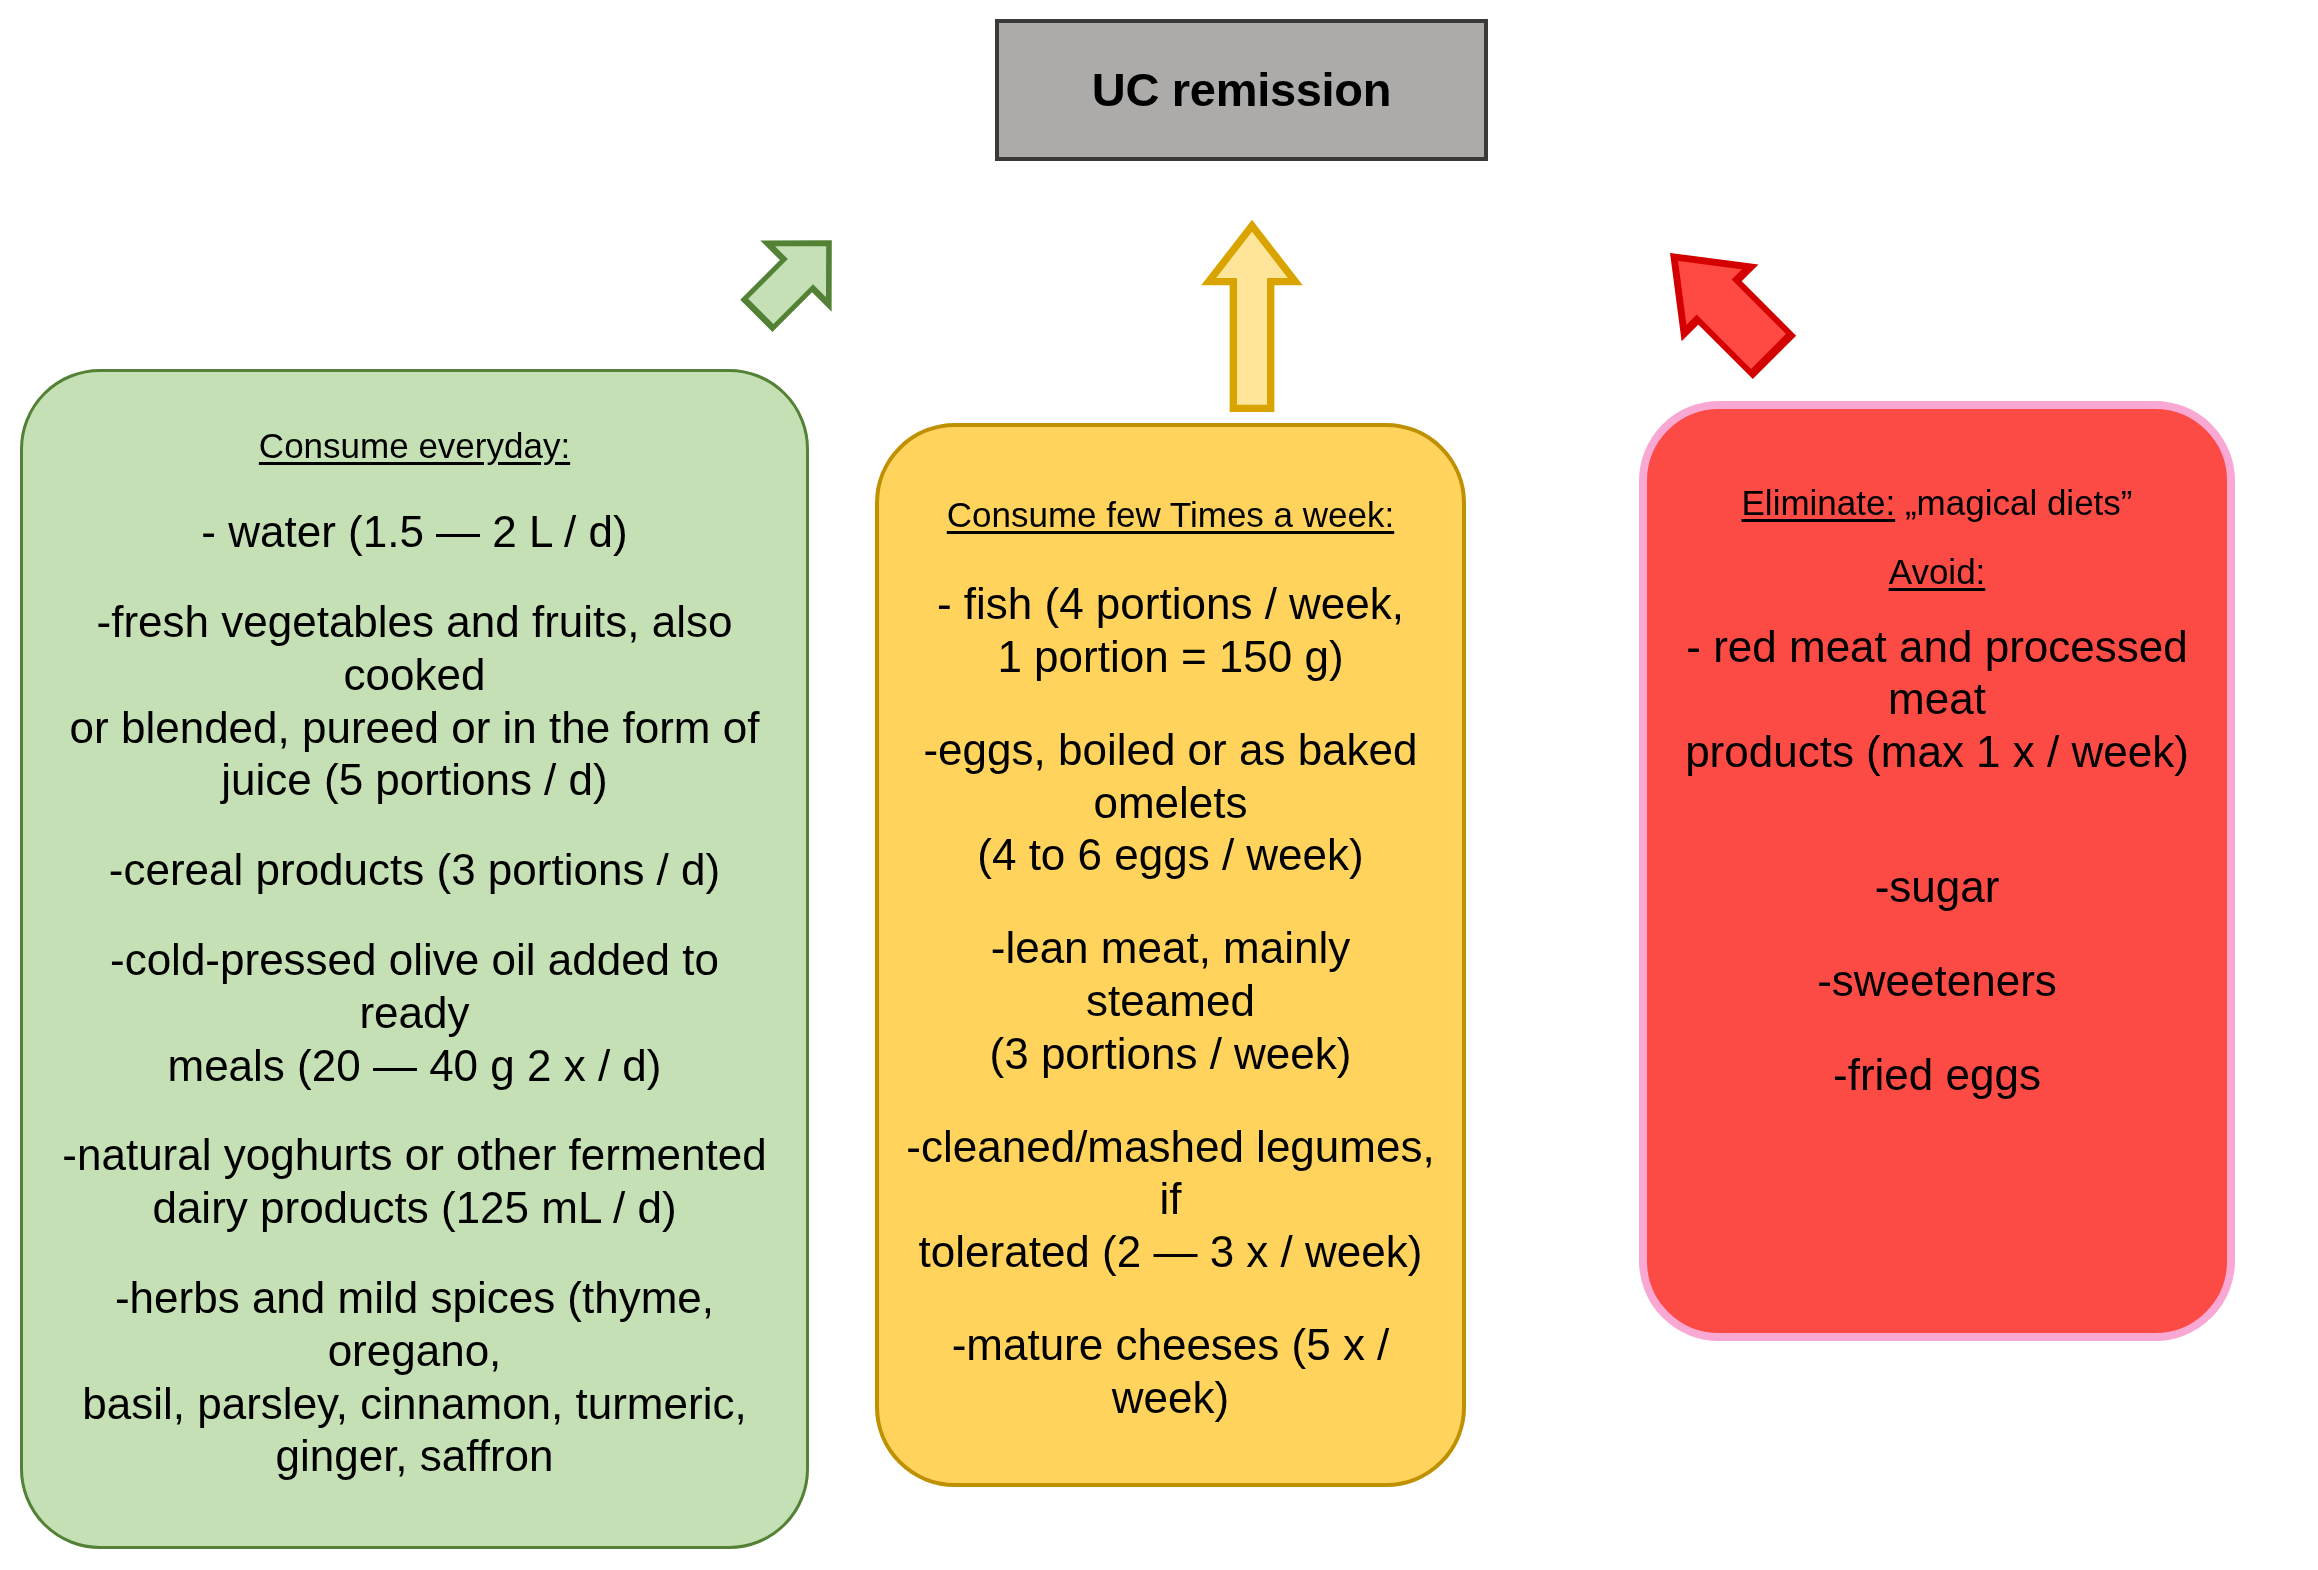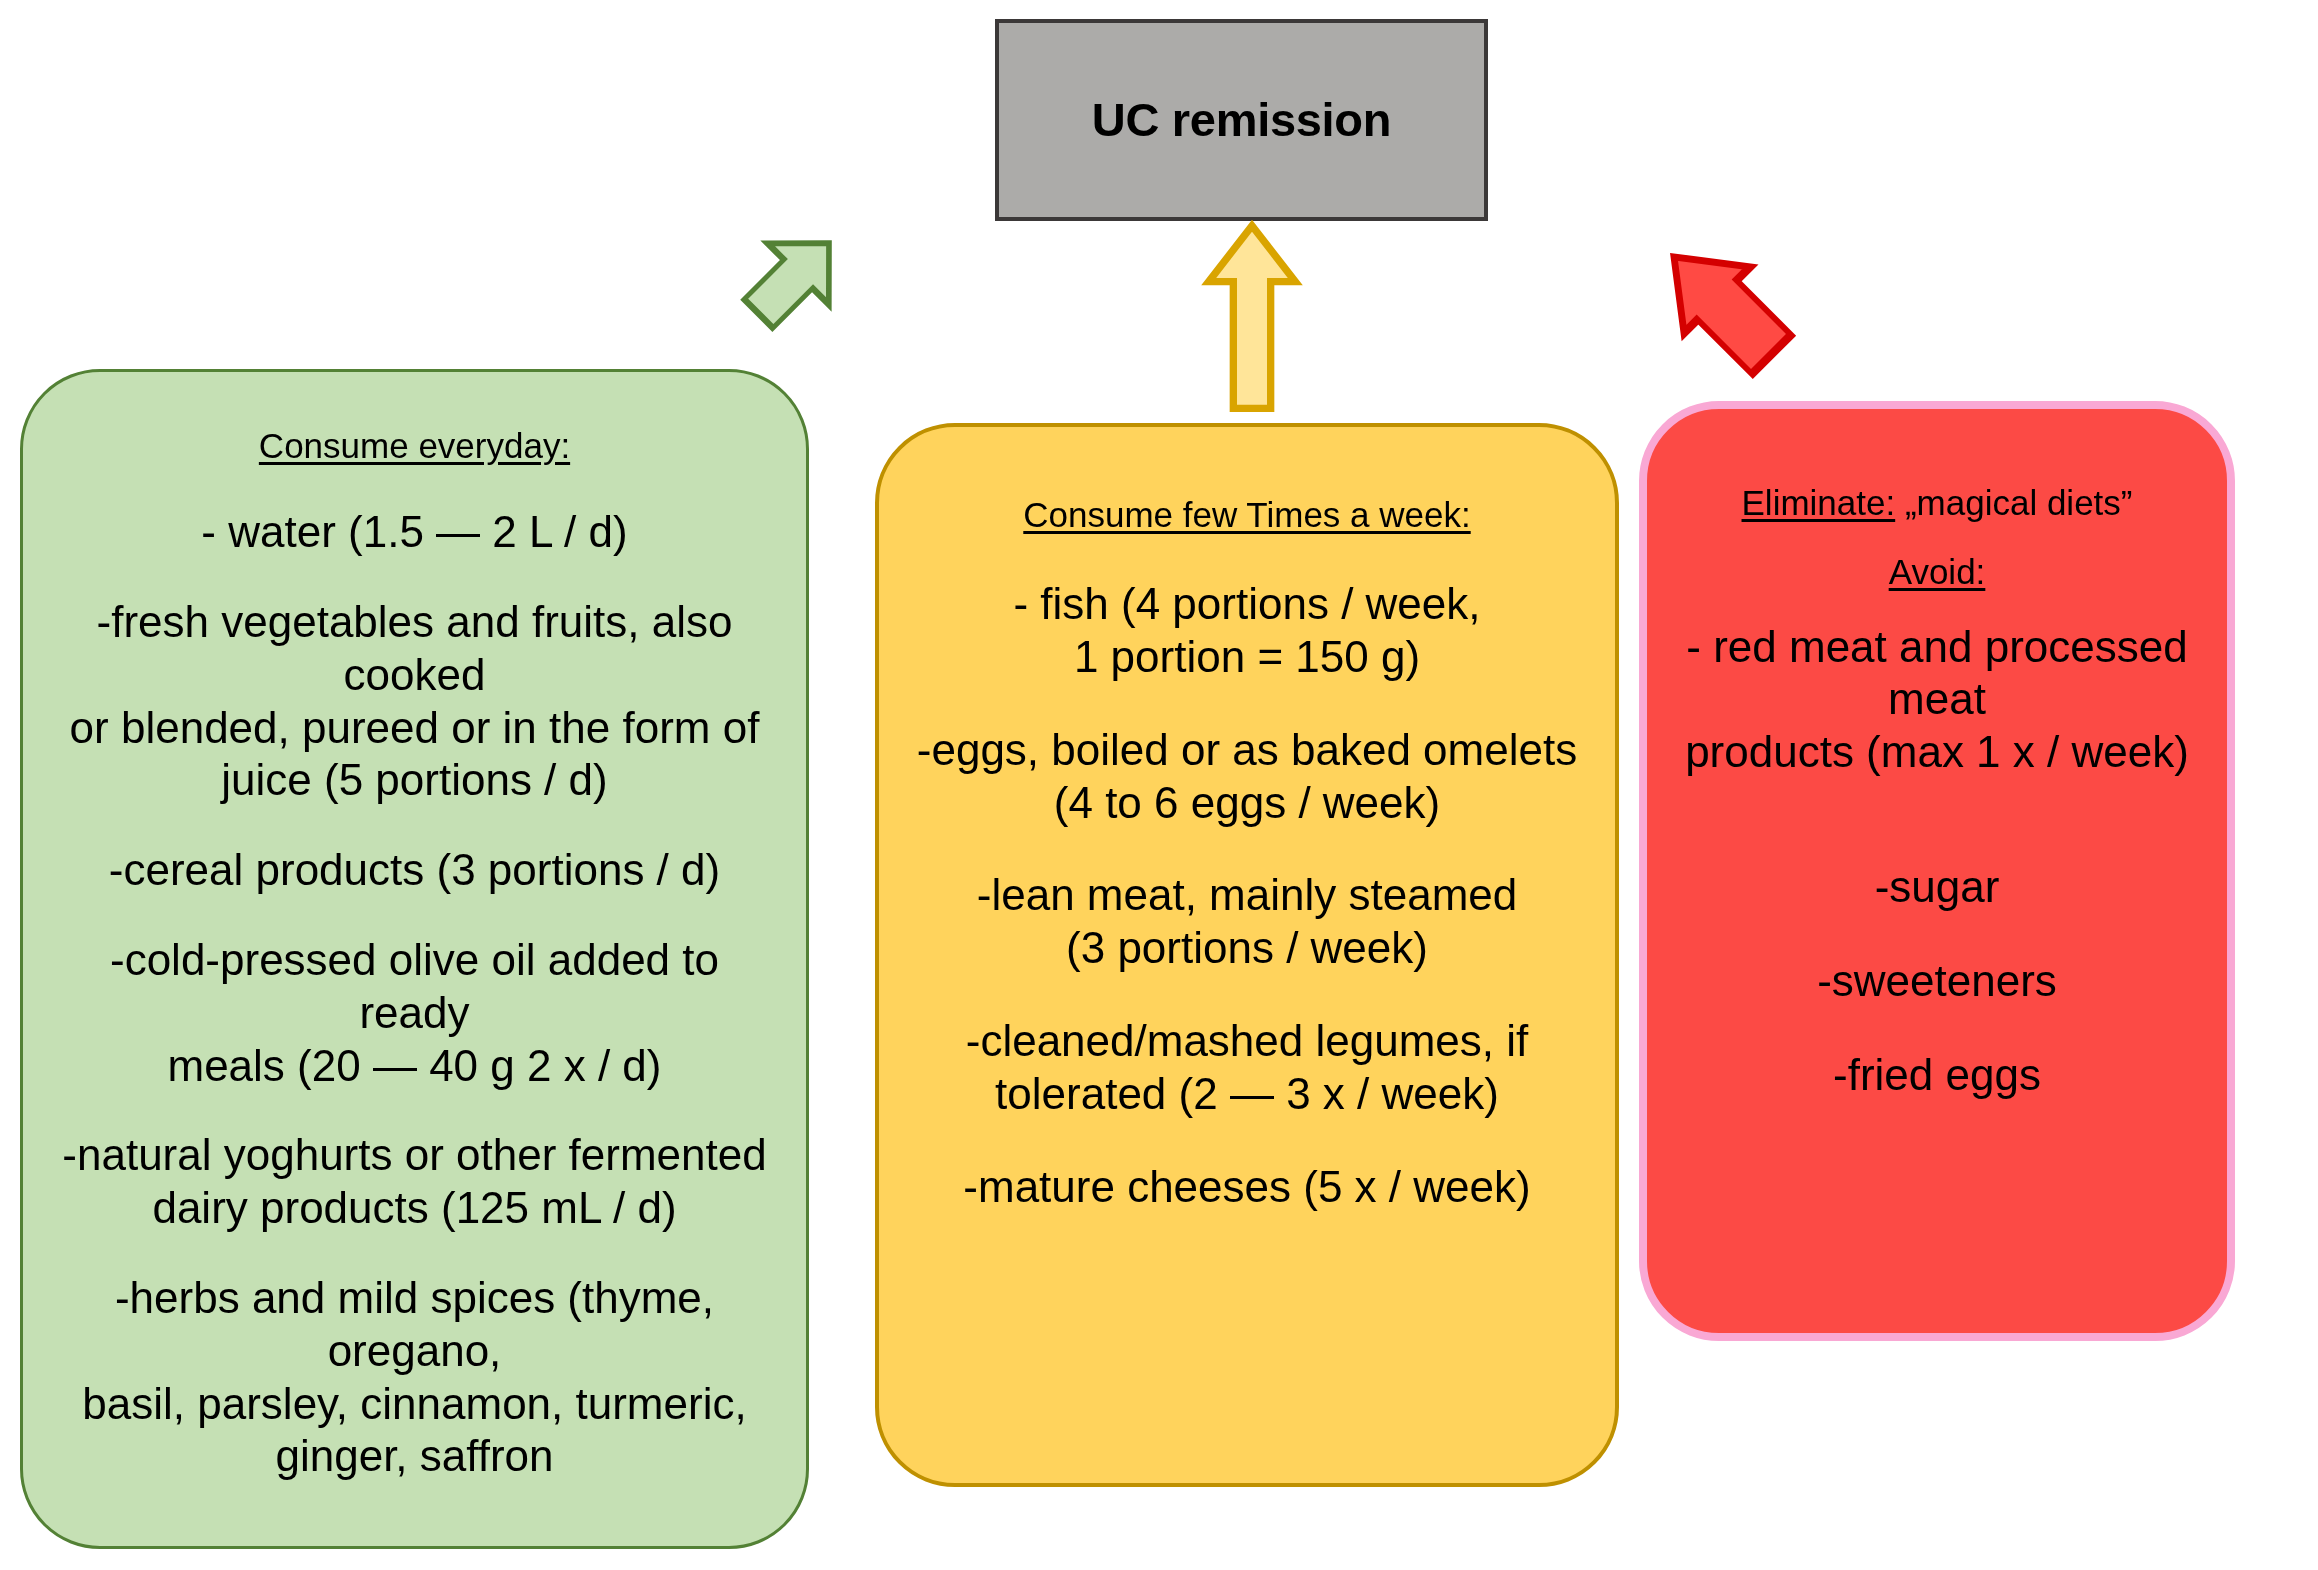--- a/index.html
+++ b/index.html
@@ -12,7 +12,7 @@
 
   
   .header-box{
-    position:absolute;left:995px;top:18.7px;width:493px;height:202px;
+    position:absolute;left:995px;top:18.7px;width:493px;height:142px;
     background:#ACABA9;
     border:4px solid #3B3838;
     box-sizing:border-box;

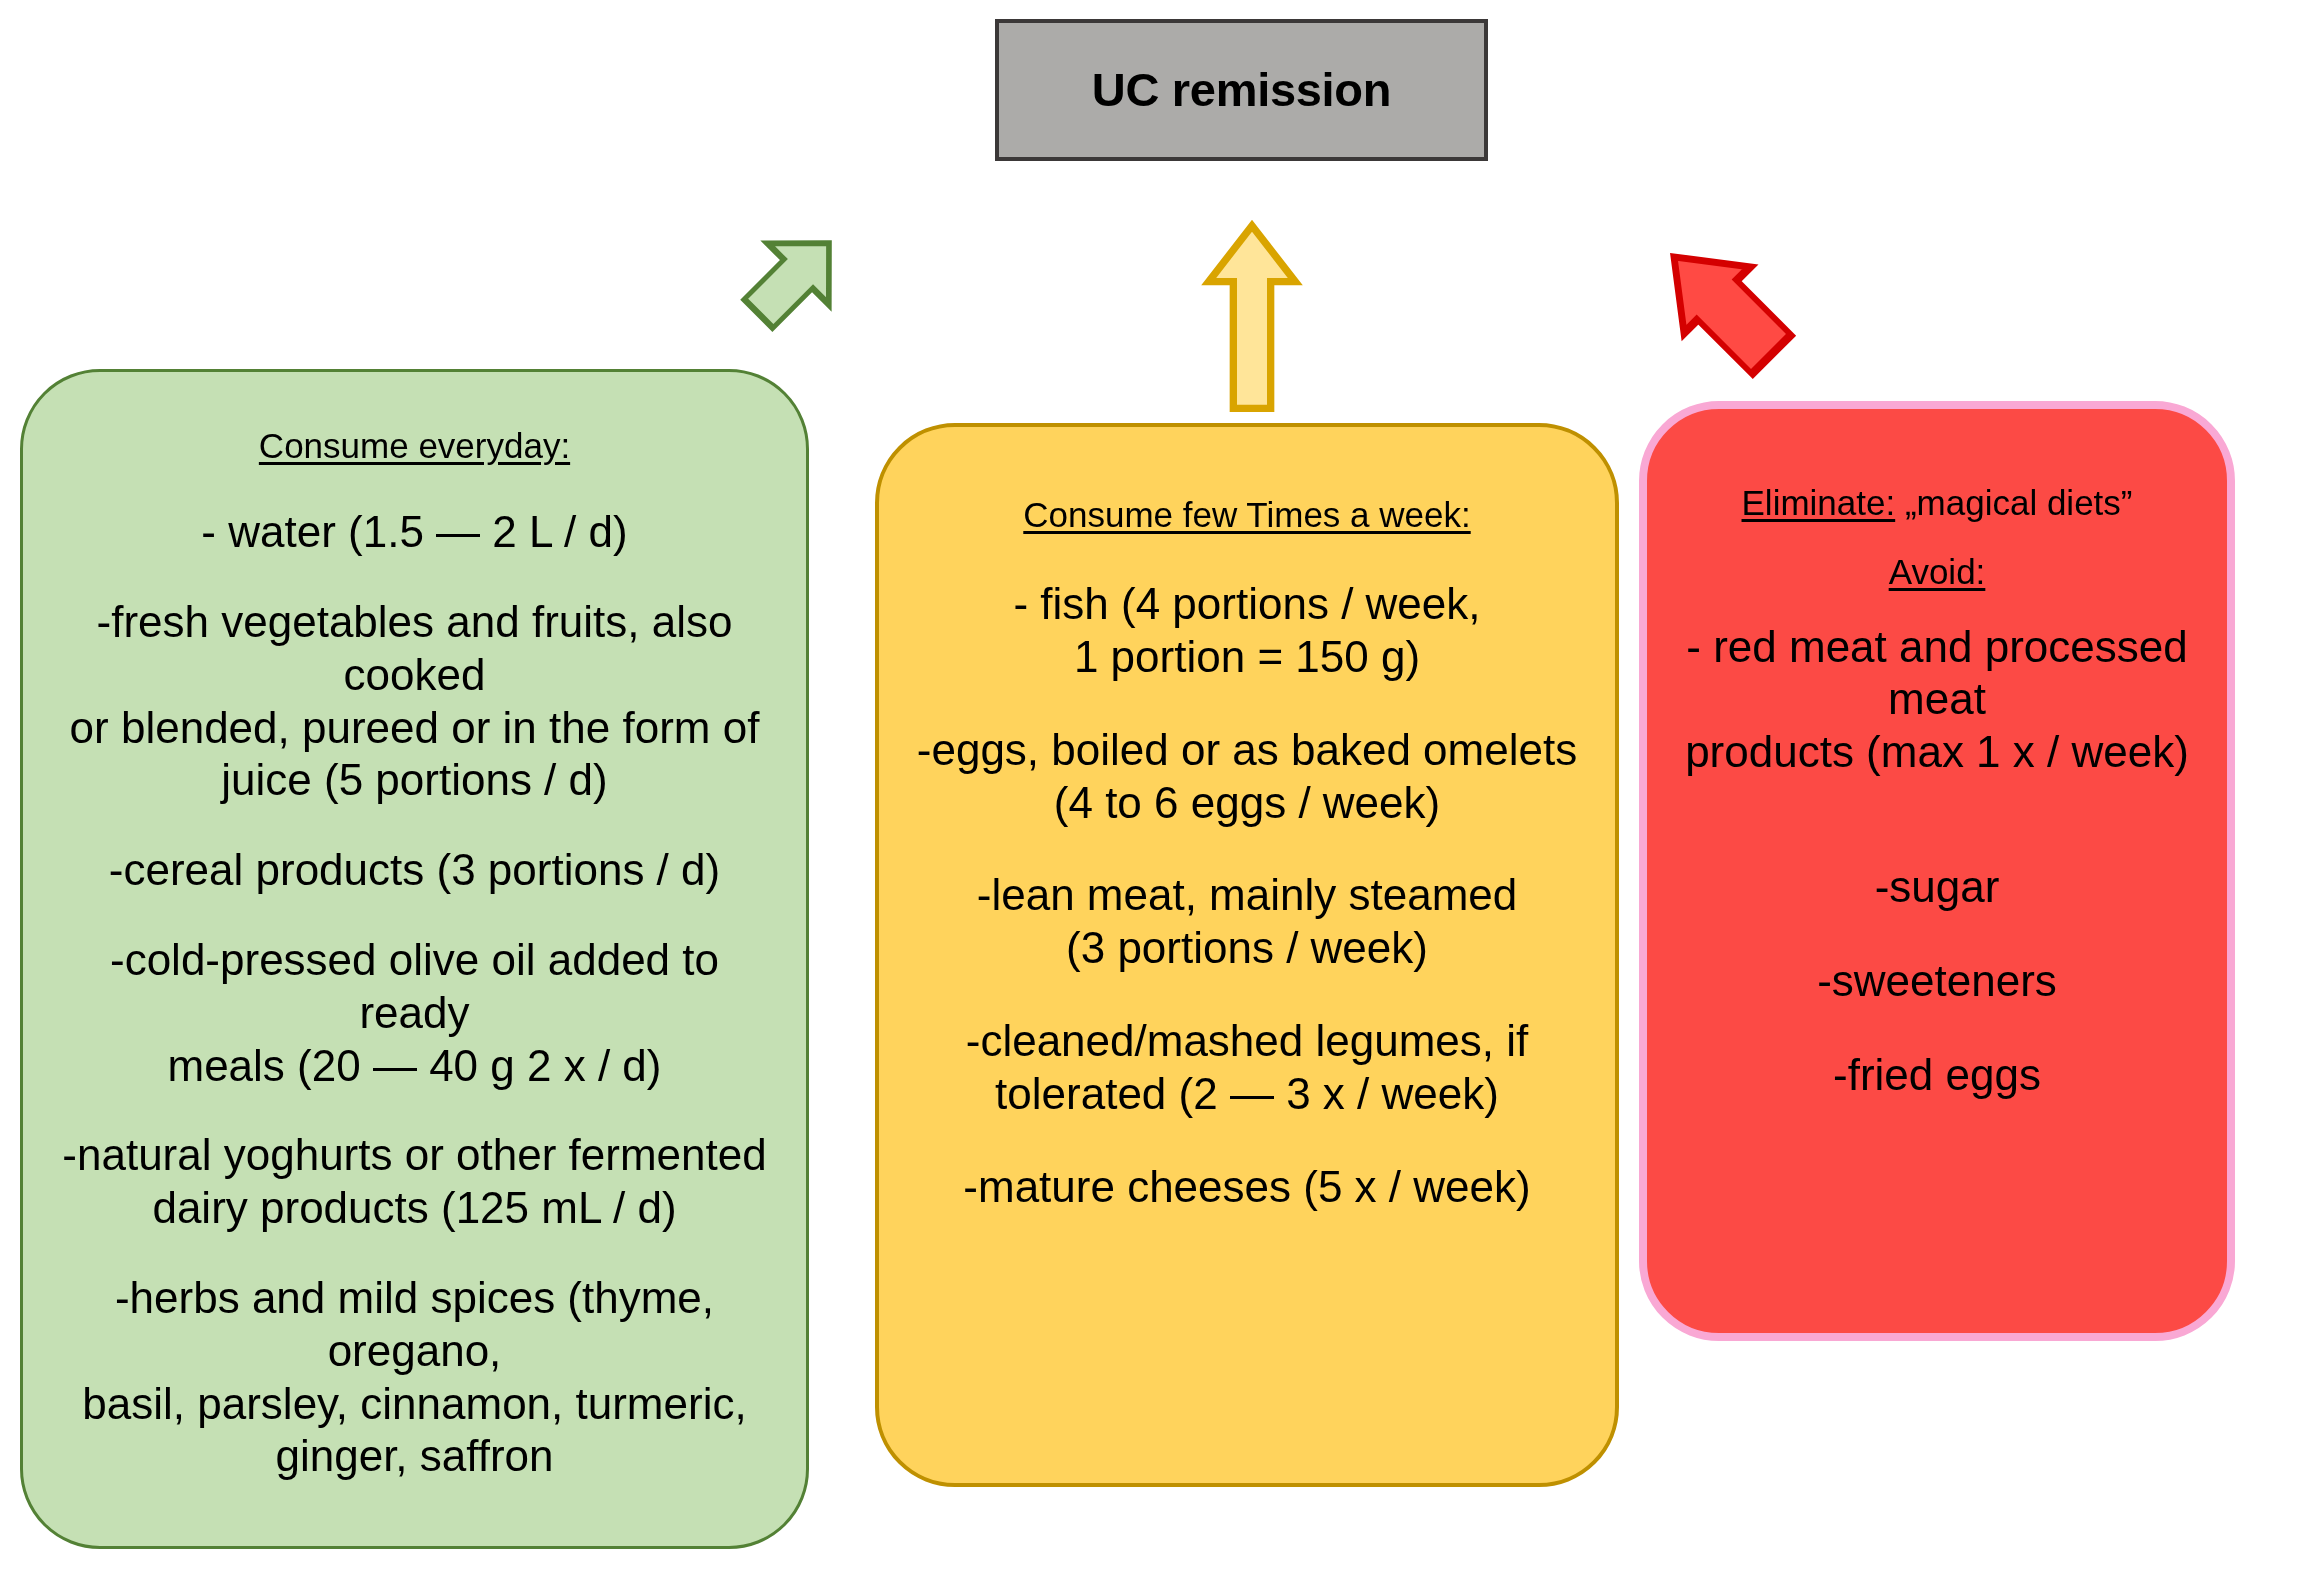--- a/index.html
+++ b/index.html
@@ -40,7 +40,7 @@
     justify-content:flex-start;
   }
   .card-yellow{
-    left:875px;top:423px;width:744px;height:1064px;
+    left:875px;top:423px;width:591px;height:1064px;
     background:#FFD35C;border:4px solid #BF9000;
     padding:67px 23px 0 23px;
     justify-content:flex-start;

